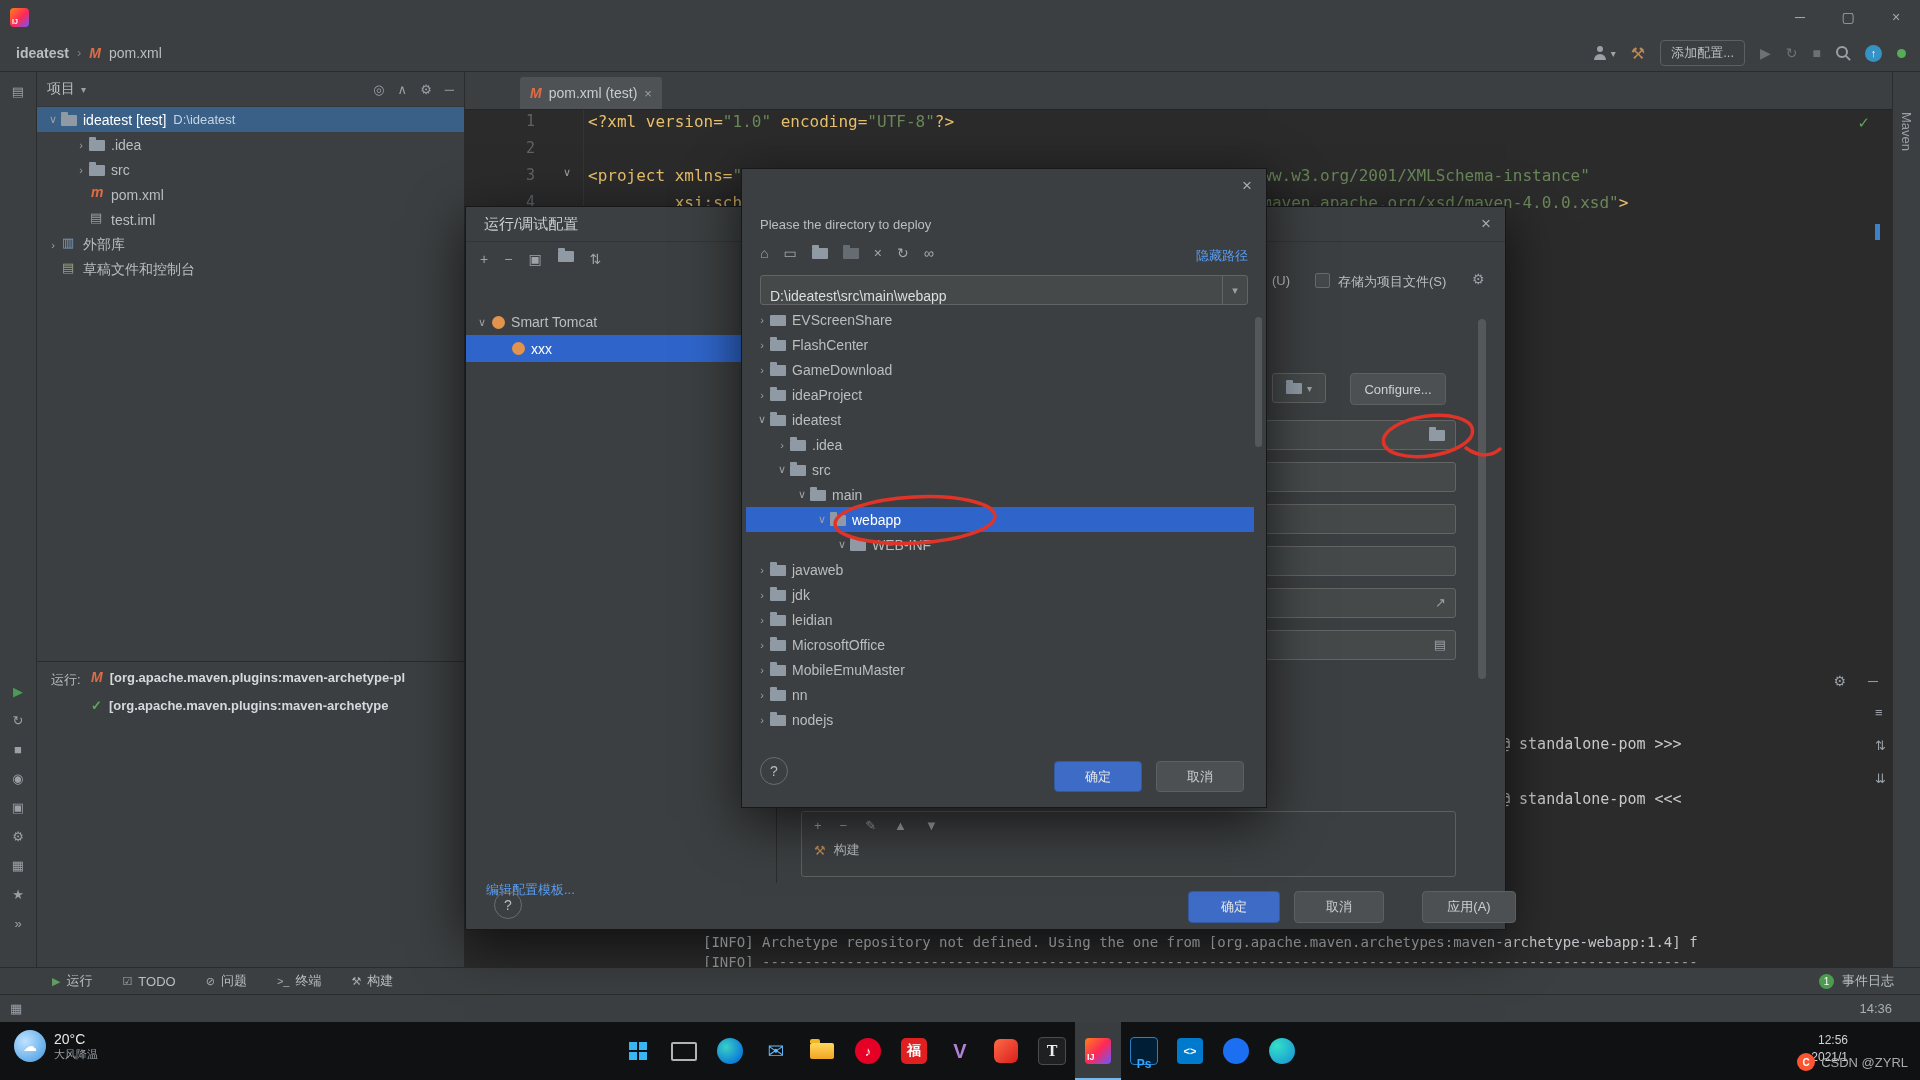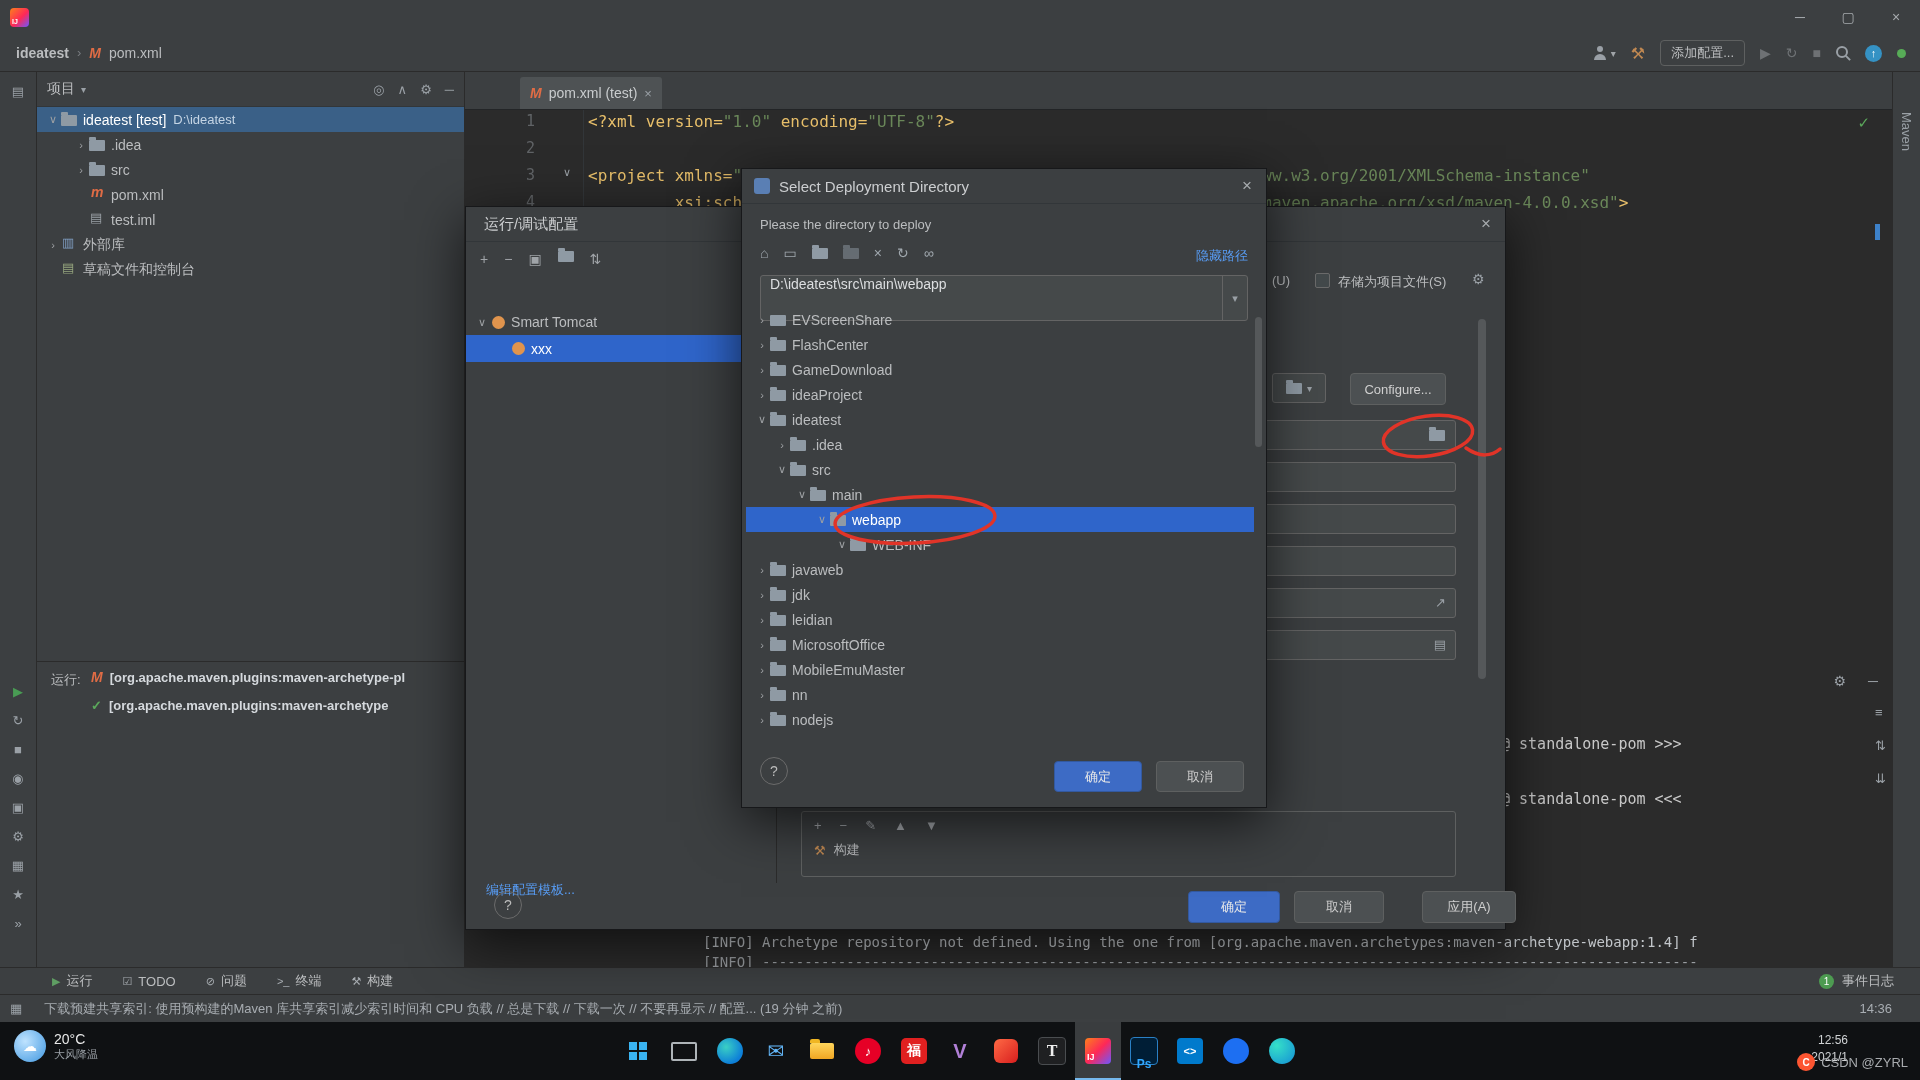--- a/index.html
+++ b/index.html
@@ -588,10 +588,6 @@
   </div>
 
   <div class="abs dialog dd-dlg">
-    <div class="dlg-titlebar">
-      <span class="dd-ico"></span>
-      <span class="dlg-title" style="margin-left:9px;">Select Deployment Directory</span>
-    </div>
     <span class="dlg-close">×</span>
     <div class="dd-sub">Please the directory to deploy</div>
 

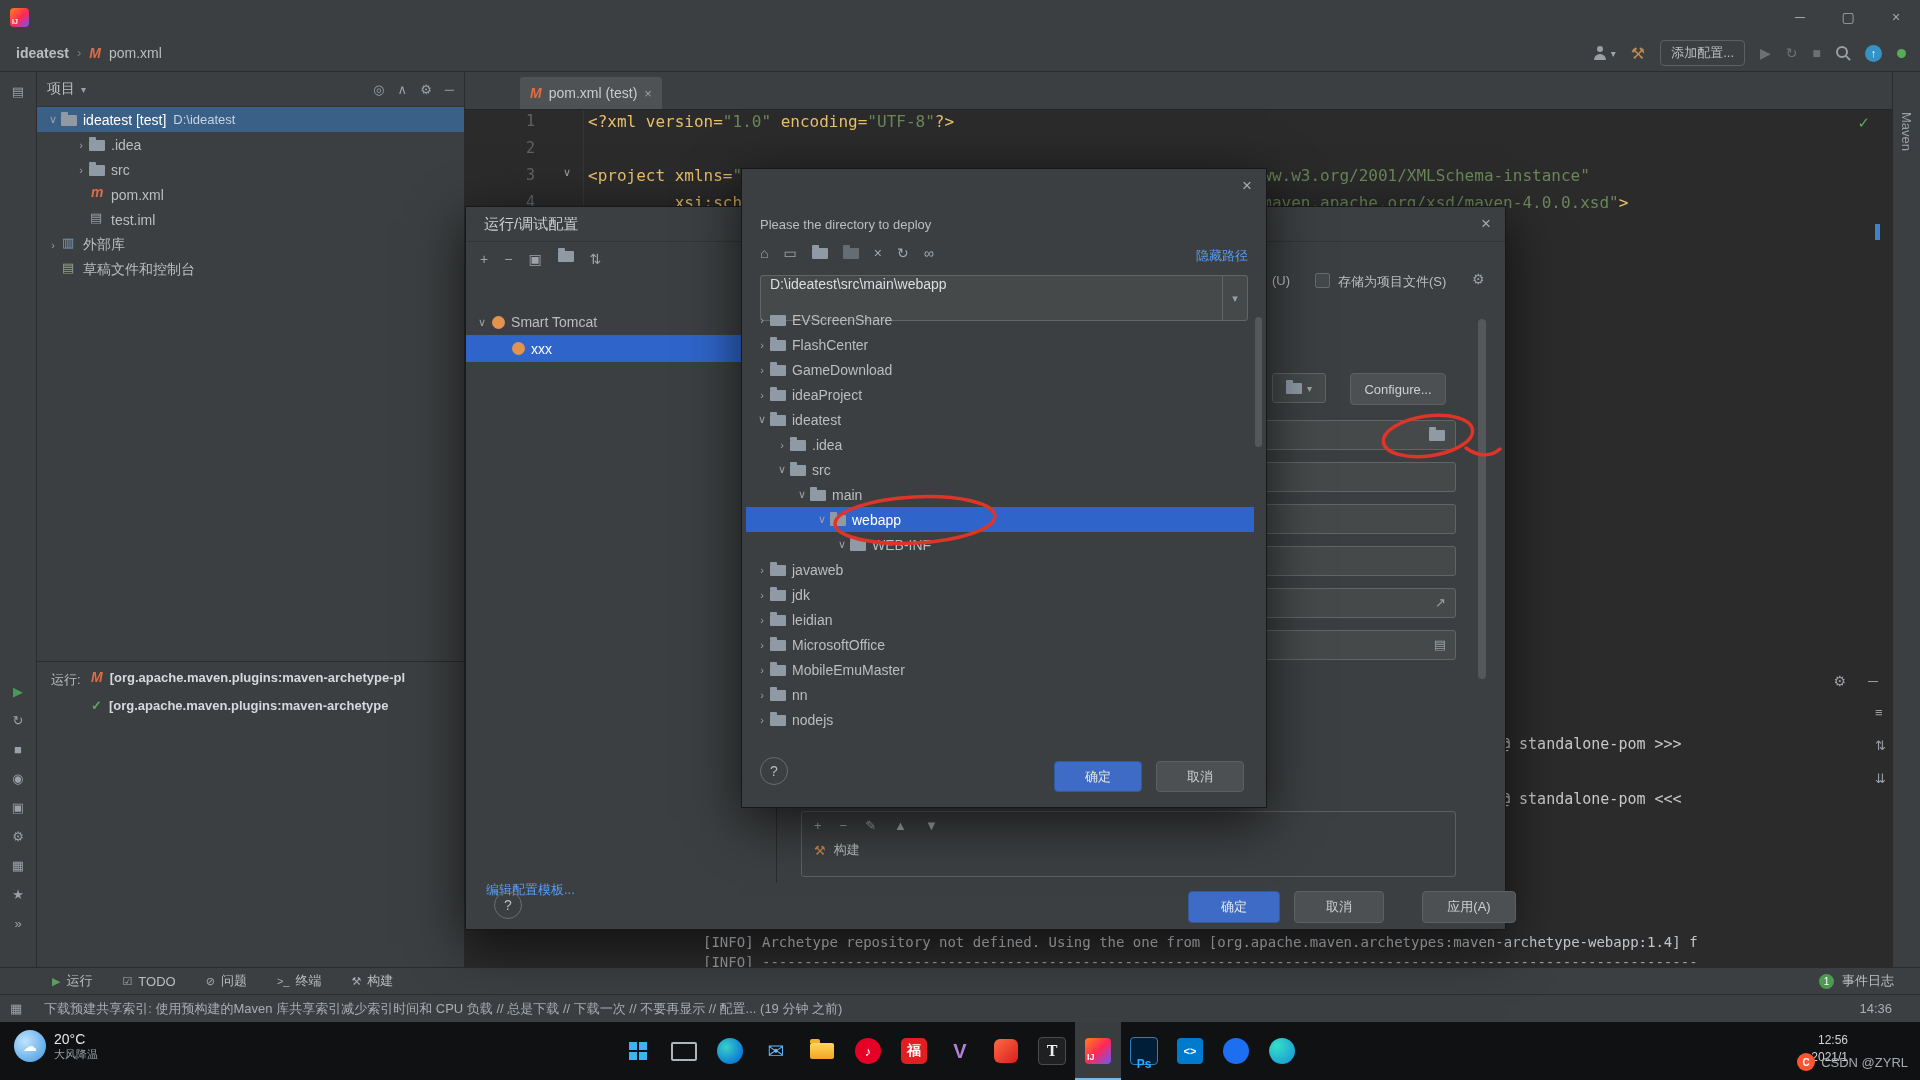--- a/index.html
+++ b/index.html
@@ -149,7 +149,7 @@
   .dd-sub{position:absolute;left:18px;top:48px;font-size:13px;color:#bbbdbf;}
   .dd-toolbar{position:absolute;left:18px;top:76px;display:flex;align-items:center;gap:15px;color:#a0a8ae;font-size:14px;}
   .dd-hidepath{position:absolute;right:18px;top:78px;}
-  .dd-combo{position:absolute;left:18px;top:106px;width:488px;height:46px;display:flex;align-items:flex-start;}
+  .dd-combo{position:absolute;left:18px;top:106px;width:488px;height:30px;display:flex;align-items:flex-end;}
   .dd-combo .pathtext{flex:1;padding:0 9px;font-size:14px;color:#dcdee0;white-space:nowrap;overflow:hidden;}
   .combo-arrow{width:24px;height:100%;border-left:1px solid #646464;display:flex;align-items:center;justify-content:center;color:#9aa0a6;font-size:11px;}
   .dd-rows{position:absolute;left:4px;top:146px;width:508px;height:416px;overflow:hidden;}

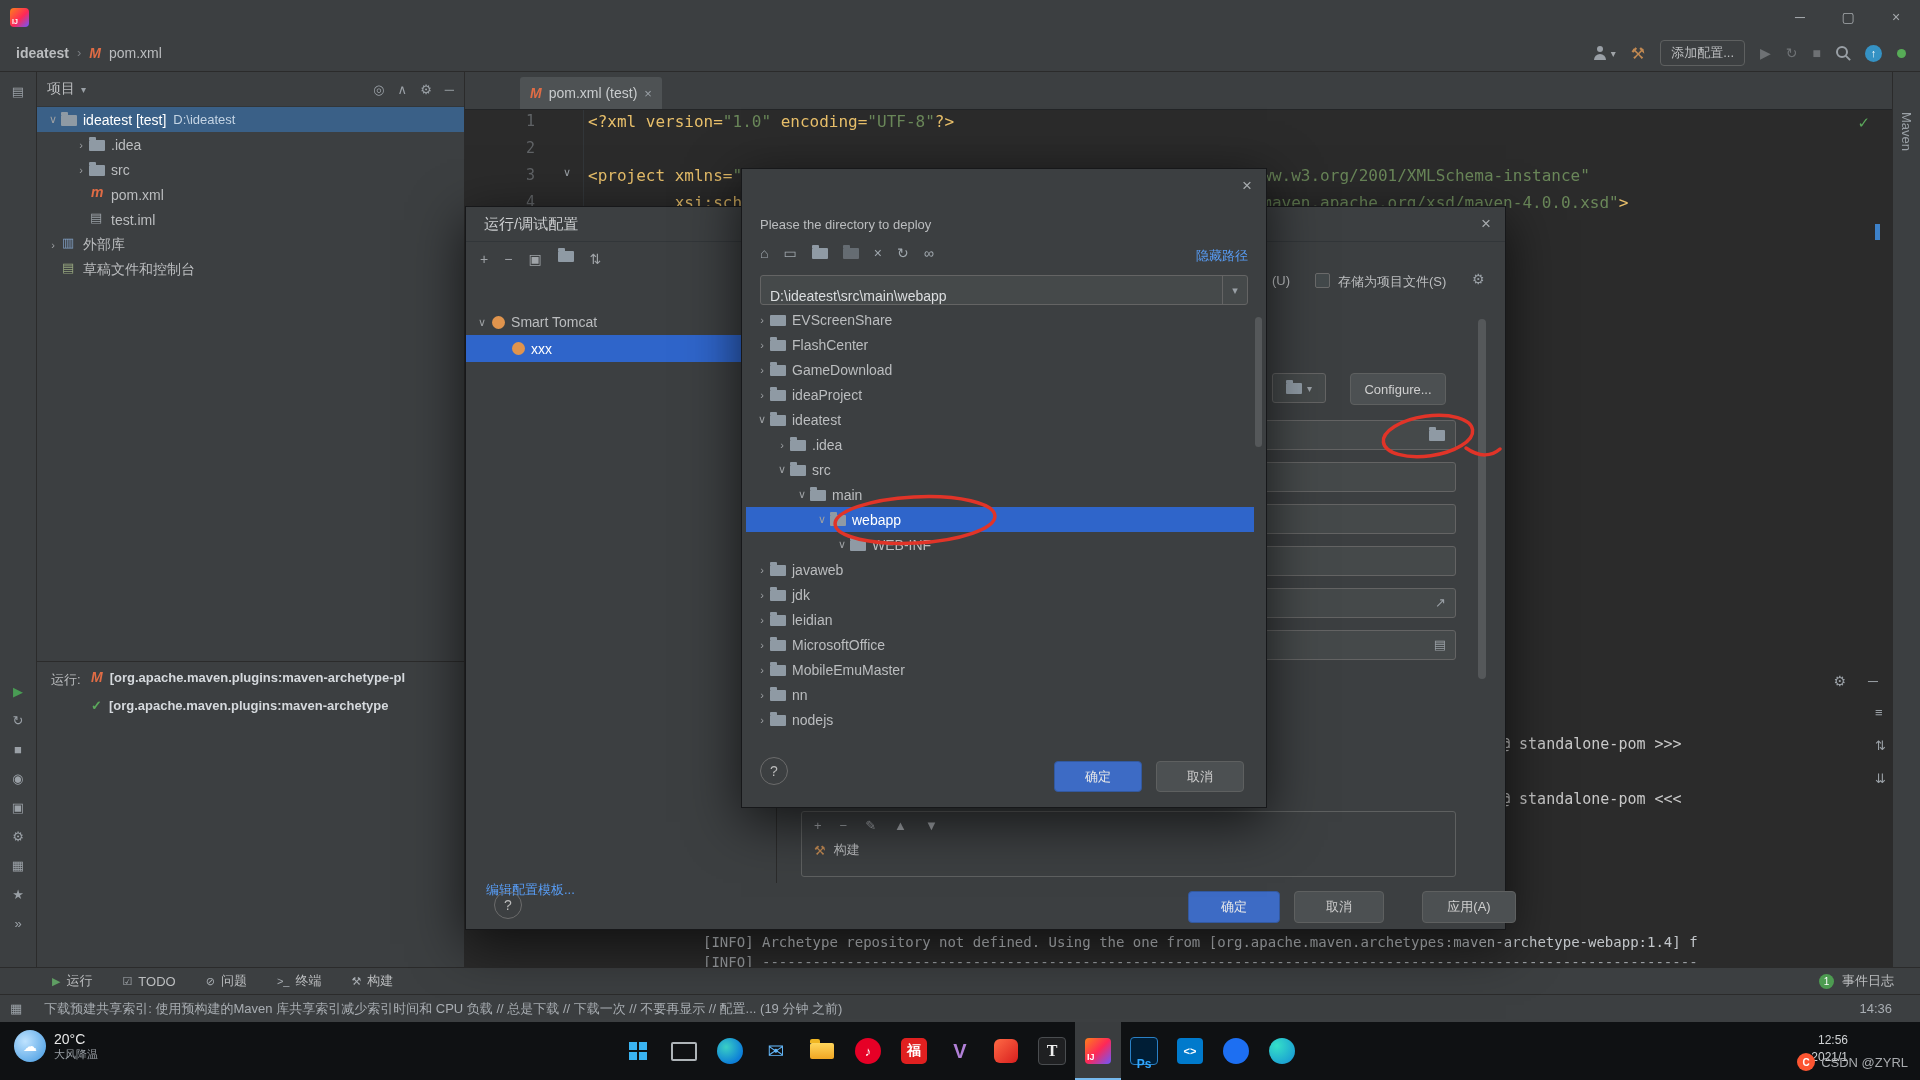--- a/index.html
+++ b/index.html
@@ -397,7 +397,6 @@
 
   <div class="abs statusbar">
     <span class="sb-icon">▦</span>
-    <span class="sb-msg">下载预建共享索引: 使用预构建的Maven 库共享索引减少索引时间和 CPU 负载 // 总是下载 // 下载一次 // 不要再显示 // 配置... (19 分钟 之前)</span>
     <span class="sb-time">14:36</span>
   </div>
 

